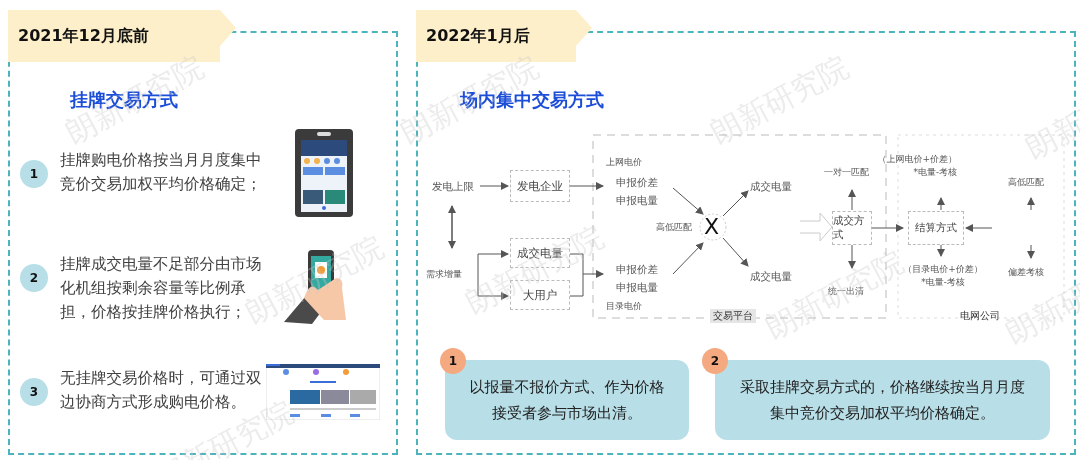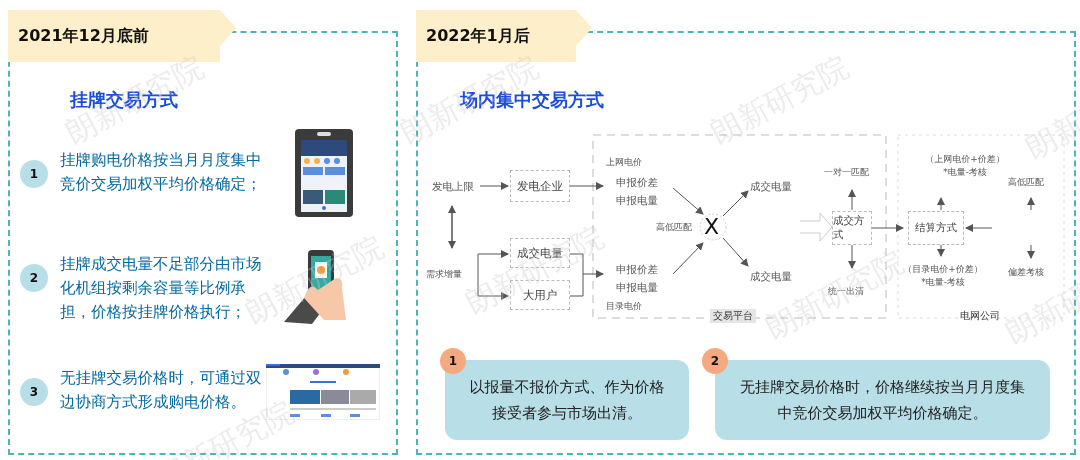--- a/index.html
+++ b/index.html
@@ -23,7 +23,7 @@
   .num-circle { width: 28px; height: 28px; border-radius: 50%; background: #b8dfe8; display: flex;
                 align-items: center; justify-content: center; font-weight: bold; font-size: 12px; color: #111;
                 margin-top: 12px; flex-shrink: 0; }
-  .item-text { margin-left: 12px; font-size: 15.5px; line-height: 24px; color: #0369a1; width: 205px; }
+  .item-text { margin-left: 12px; font-size: 15.5px; line-height: 24px; color: #404040; width: 205px; }
 
   .device { position: absolute; }
 

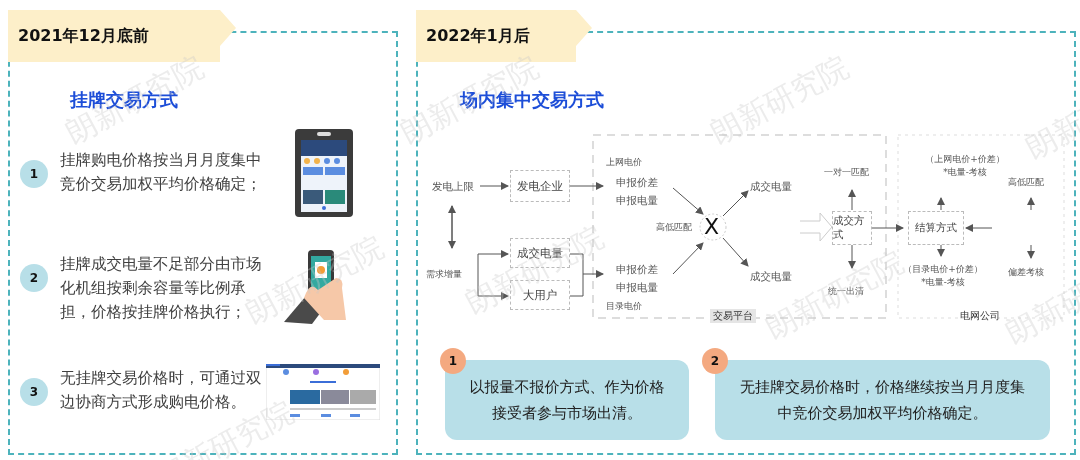--- a/index.html
+++ b/index.html
@@ -168,7 +168,7 @@
   <div class="dg dlabel-small" style="left:408px; top:157px;">统一出清</div>
   <div class="dg" style="left:290px; top:181px; font-size:10px; color:#333; background:#e5e5e5; padding:0 3px; font-family:Liberation Serif, serif;">交易平台</div>
 
-  <div class="dg dlabel-small" style="left:505px; top:25px; width:80px; white-space:normal; text-align:center; line-height:13px;">（上网电价+价差）*电量-考核</div>
+  <div class="dg dlabel-small" style="left:457px; top:25px; width:80px; white-space:normal; text-align:right; line-height:13px;">（上网电价+价差）*电量-考核</div>
   <div class="dbox" style="left:488px; top:83px; width:56px; height:34px; font-size:10.5px;">结算方式</div>
   <div class="dg dlabel-small" style="left:483px; top:135px; width:80px; white-space:normal; text-align:center; line-height:13px;">（目录电价+价差）*电量-考核</div>
   <div class="dg dlabel-small" style="left:588px; top:48px;">高低匹配</div>

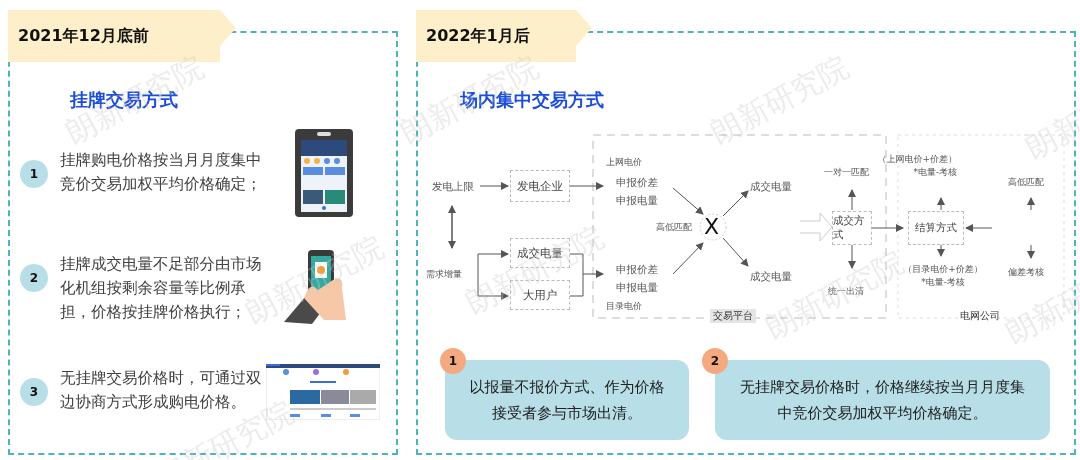--- a/index.html
+++ b/index.html
@@ -180,7 +180,7 @@
 <div class="callout" style="left:445px; top:360px; width:244px; height:80px; padding:0 18px;">以报量不报价方式、作为价格接受者参与市场出清。</div>
 
 <div class="orange-num" style="left:702px; top:348px;">2</div>
-<div class="callout" style="left:715px; top:360px; width:335px; height:80px; padding:0 22px;">无挂牌交易价格时，价格继续按当月月度集中竞价交易加权平均价格确定。</div>
+<div class="callout" style="left:715px; top:360px; width:335px; height:80px; padding:0 22px;">采取挂牌交易方式的，价格继续按当月月度集中竞价交易加权平均价格确定。</div>
 
 <div class="watermark" style="left:60px; top:80px;">朗新研究院</div>
 <div class="watermark" style="left:240px; top:260px;">朗新研究院</div>

